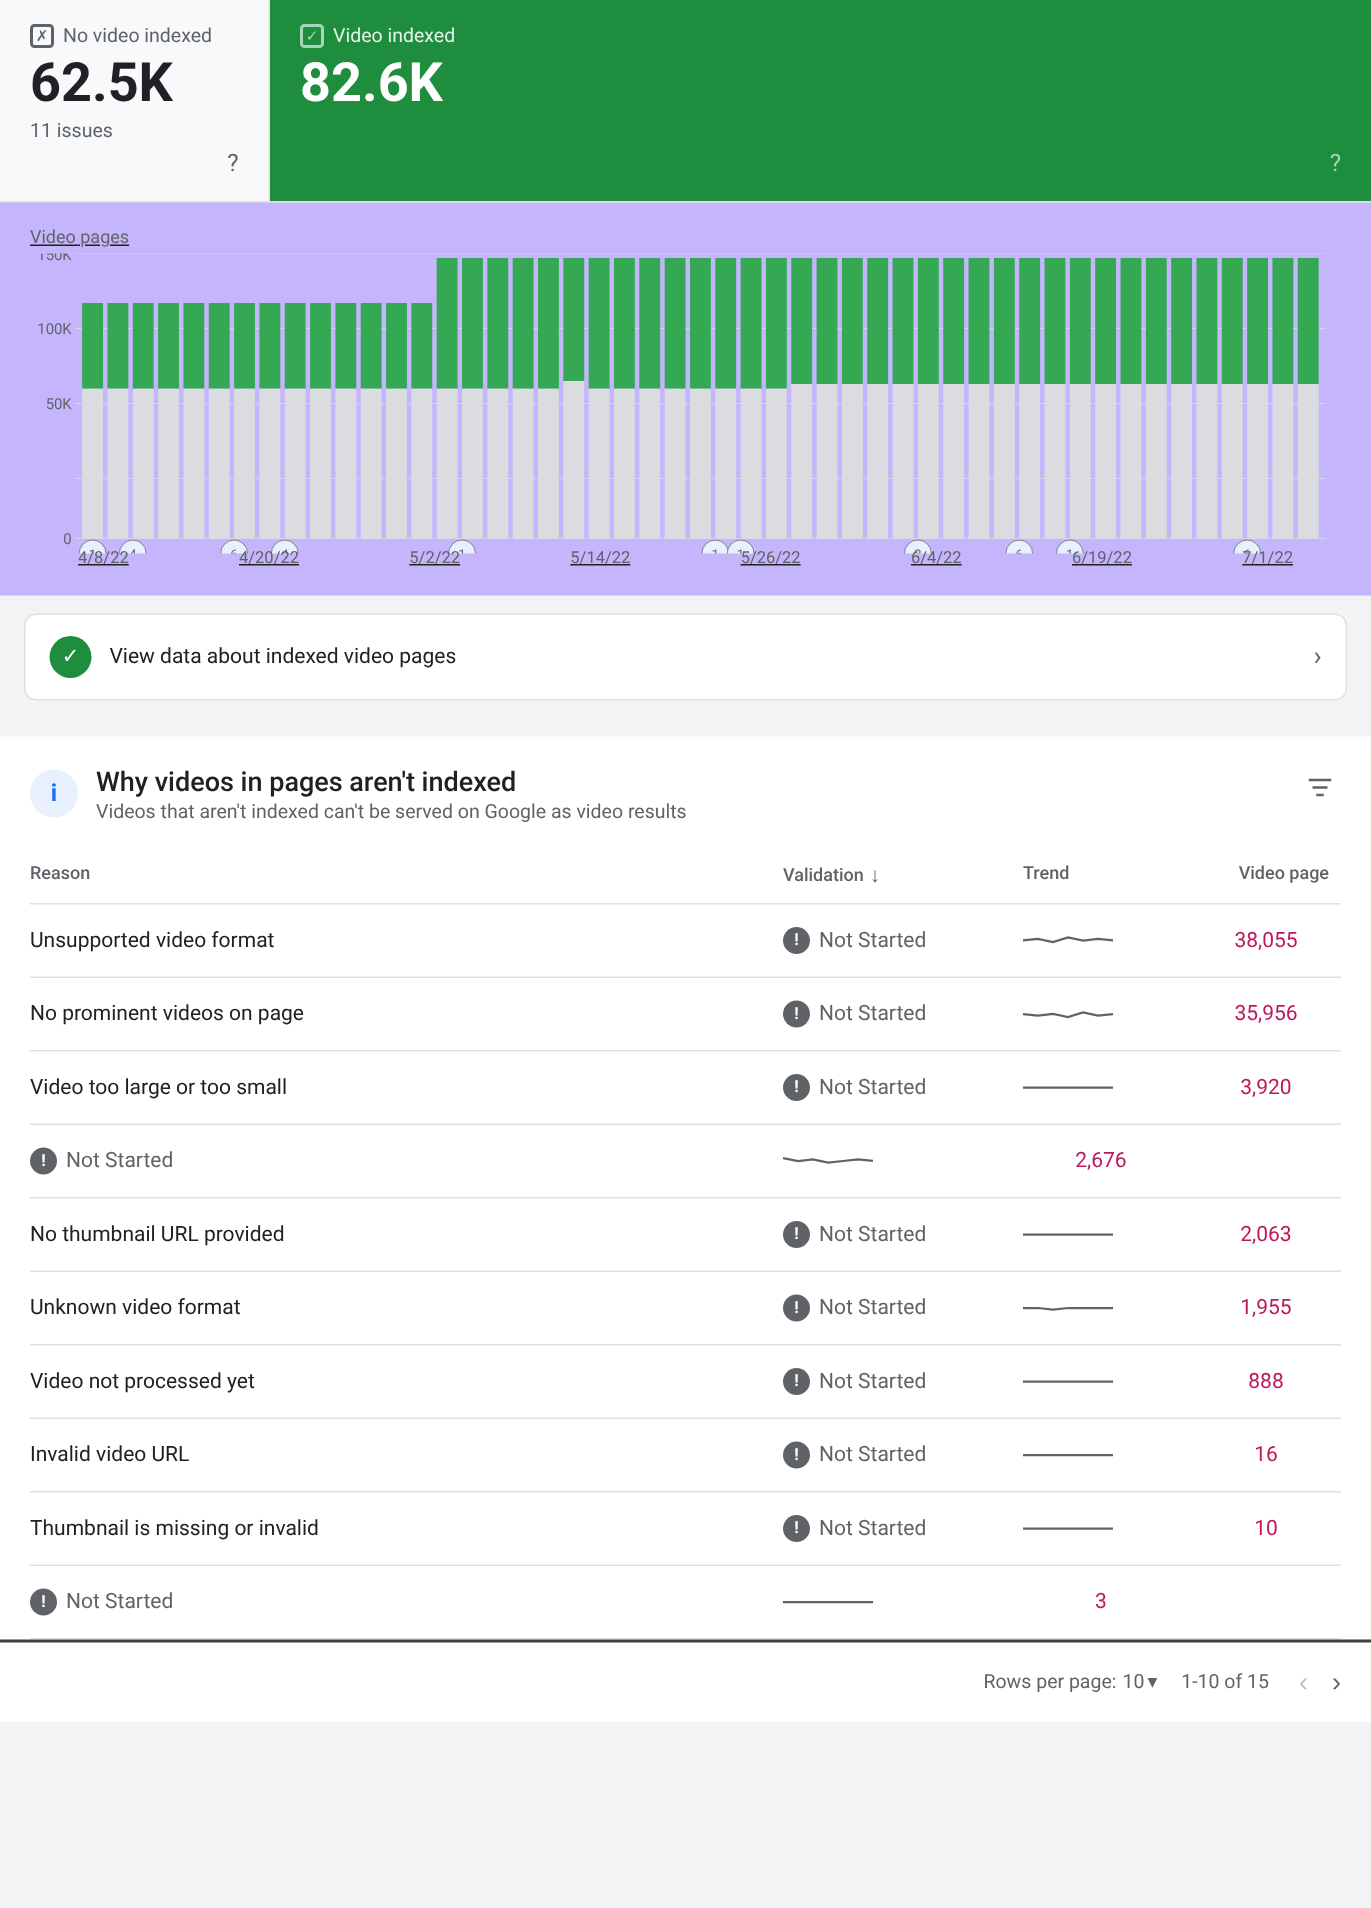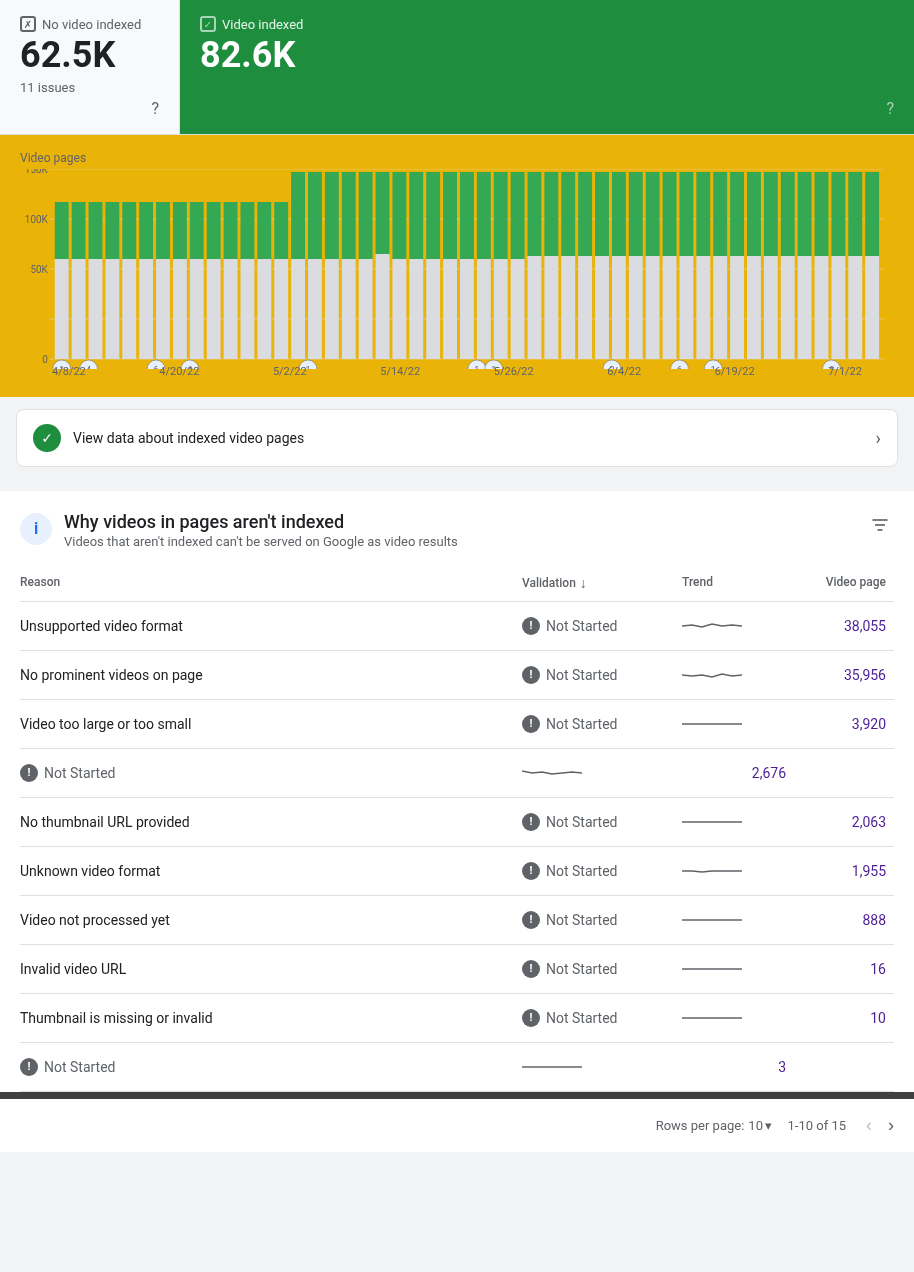--- a/index.html
+++ b/index.html
@@ -63,8 +63,9 @@
 
     
     .chart-section {
-      background: #eab308;
+      background: #c4b5fd;
       padding: 16px 20px 8px 20px;
+      text-decoration: underline;
     }
     .chart-label {
       font-size: 12px;

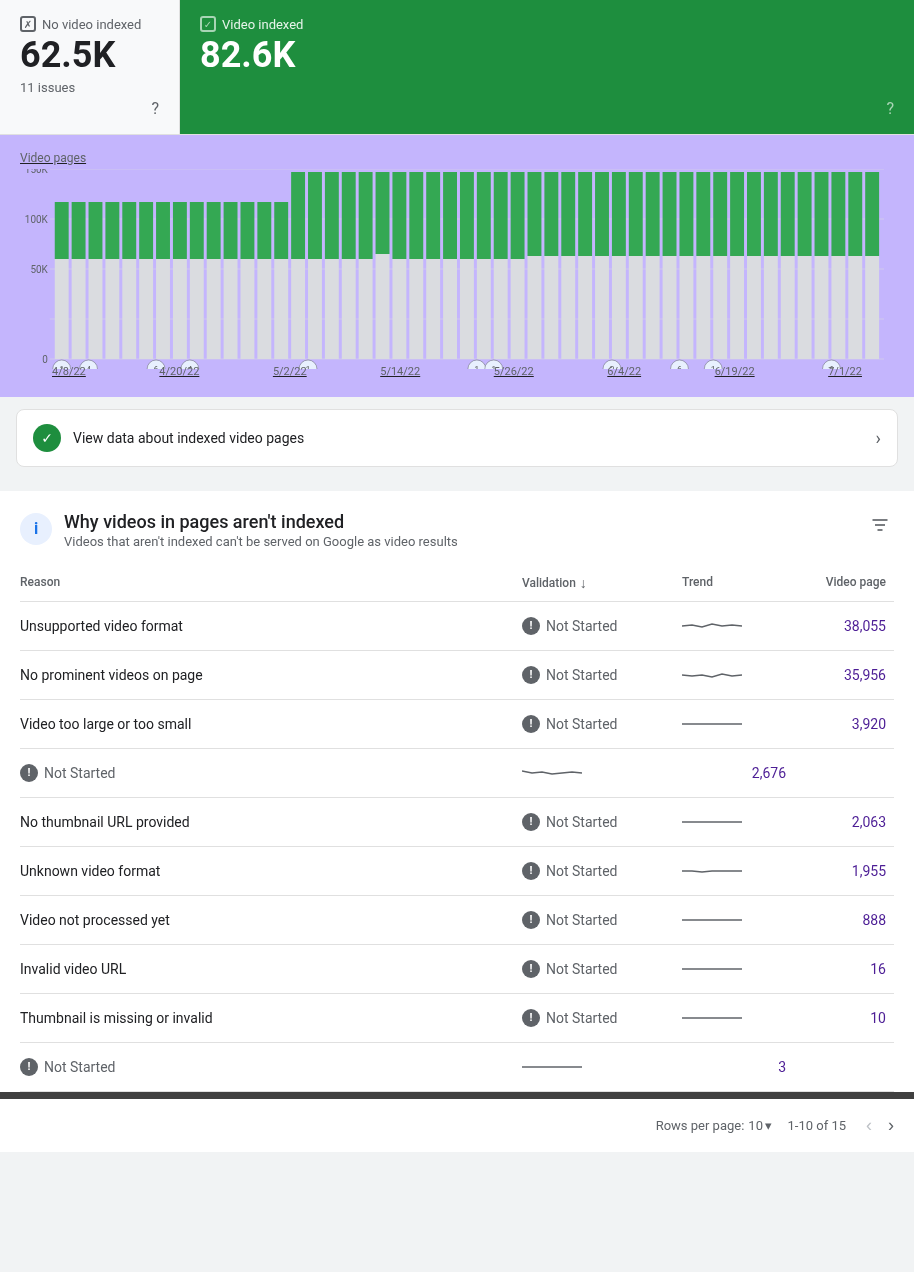--- a/index.html
+++ b/index.html
@@ -185,7 +185,7 @@
     }
     .not-started-text { color: #5f6368; font-size: 14px; }
     .trend-cell { display: flex; align-items: center; }
-    .video-count { text-align: right; font-size: 14px; color: #4c1d95; padding-right: 8px; }
+    .video-count { text-align: center; font-size: 14px; color: #be185d; padding-right: 8px; }
 
     
     .pagination-row {

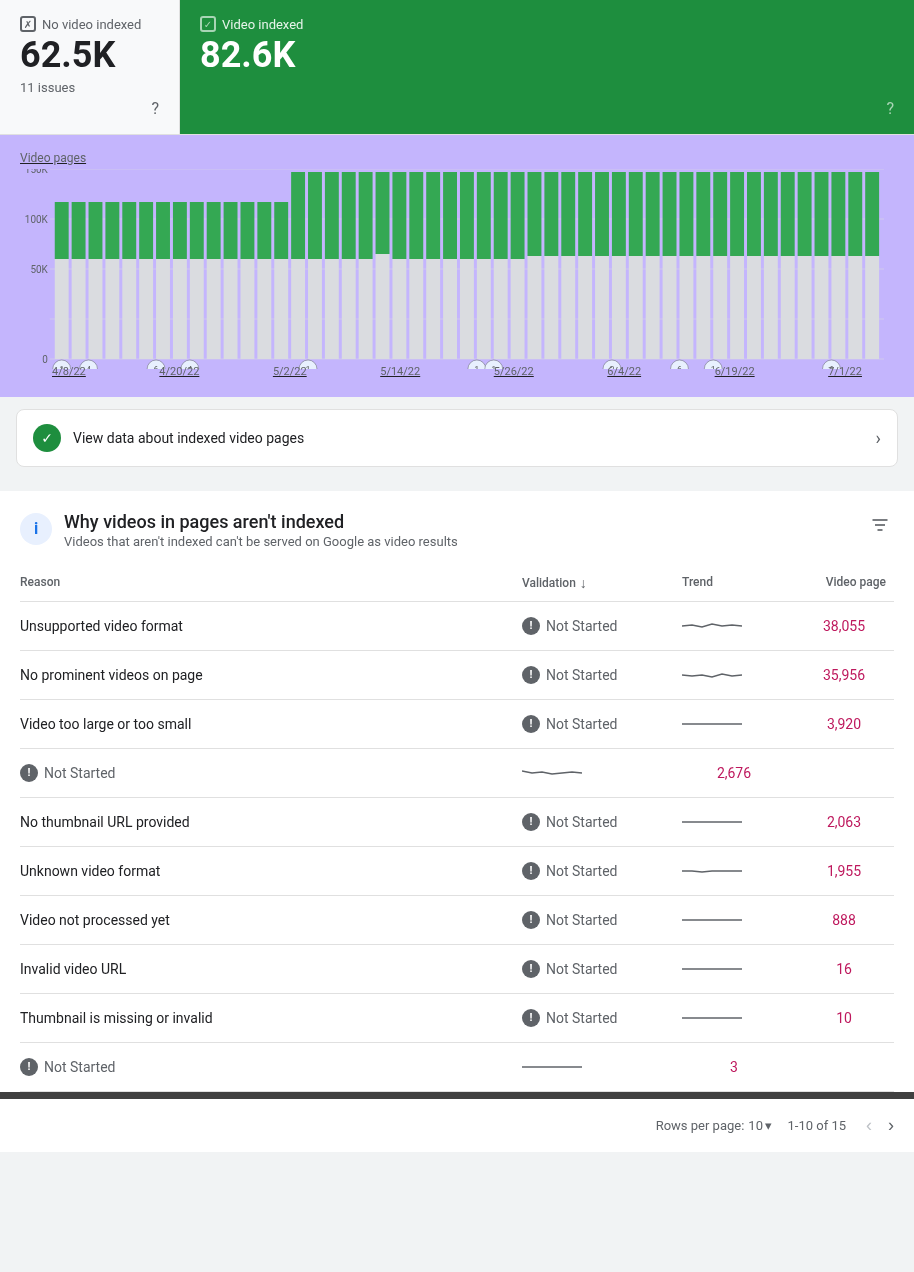--- a/index.html
+++ b/index.html
@@ -195,7 +195,7 @@
       gap: 16px;
       padding: 12px 16px;
       background: #fff;
-      border-top: 7px solid #404040;
+      border-top: 2px solid #404040;
       font-size: 13px;
       color: #5f6368;
     }

